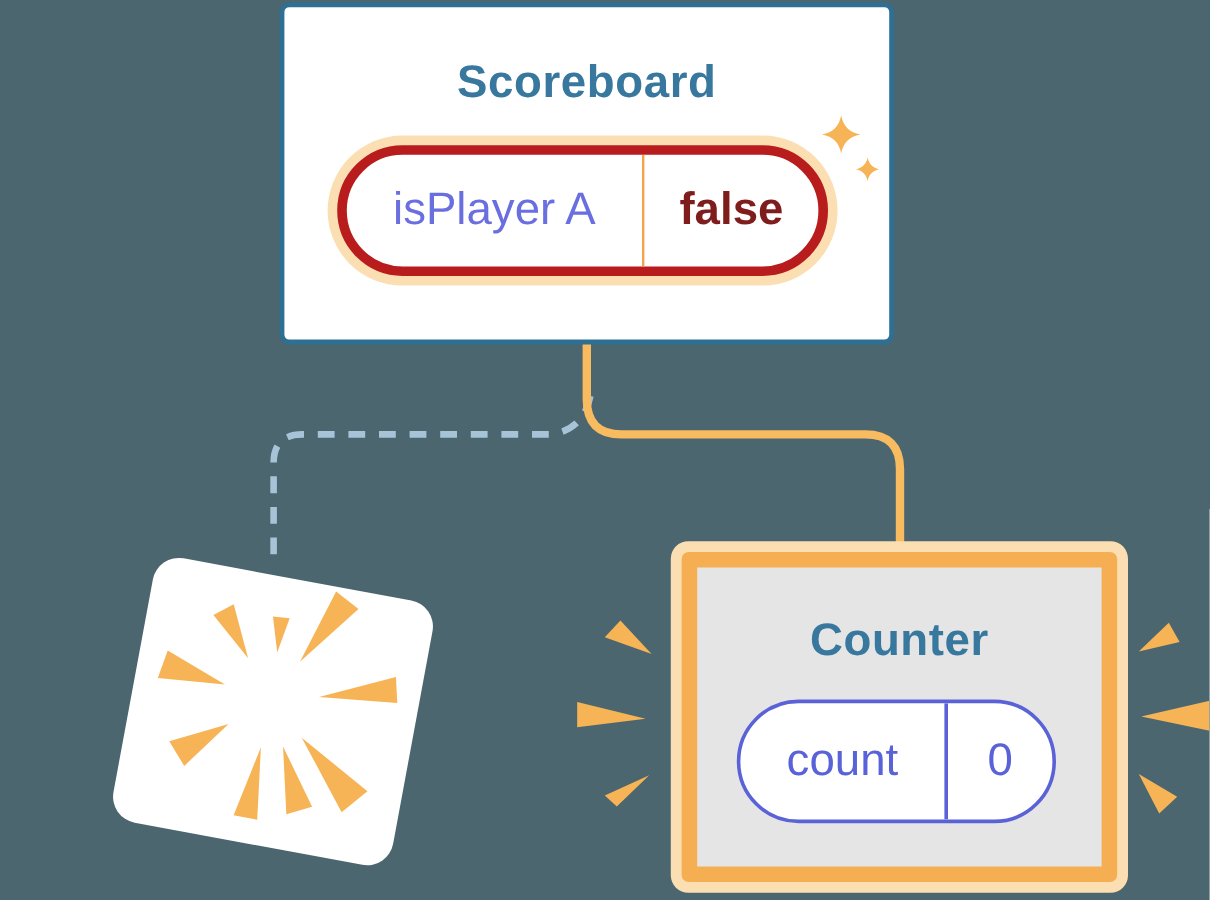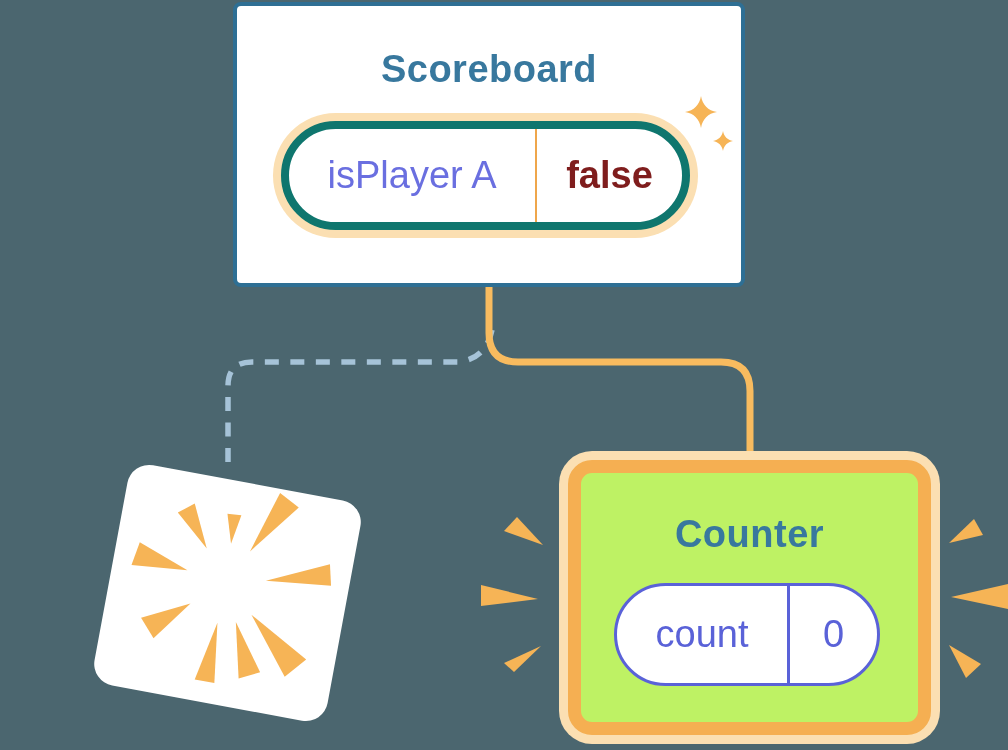--- a/index.html
+++ b/index.html
@@ -36,7 +36,7 @@
   .state-pill {
     position: absolute;
     background: #FFFFFF;
-    border: 8px solid #0f766e;
+    border: 8px solid #b91c1c;
     box-shadow: 0 0 0 8px #FBDFB2;
     border-radius: 70px;
     display: flex;

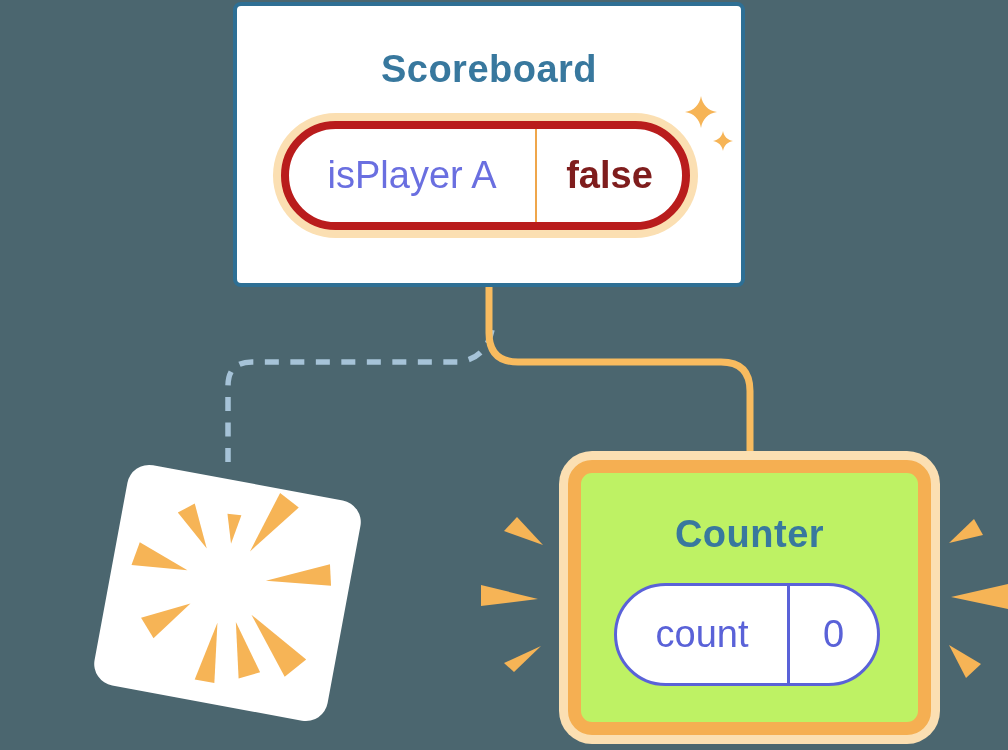--- a/index.html
+++ b/index.html
@@ -62,10 +62,10 @@
     position: absolute;
     left: 568px; top: 460px;
     width: 337px; height: 249px;
-    background: #bef264;
+    background: #e5e5e5;
     border: 13px solid #F5AF52;
     box-shadow: 0 0 0 9px #FBDFB2;
-    border-radius: 24px;
+    border-radius: 6px;
   }
   .counter-card .card-title { margin-top: 40px; }
   .counter-pill {

